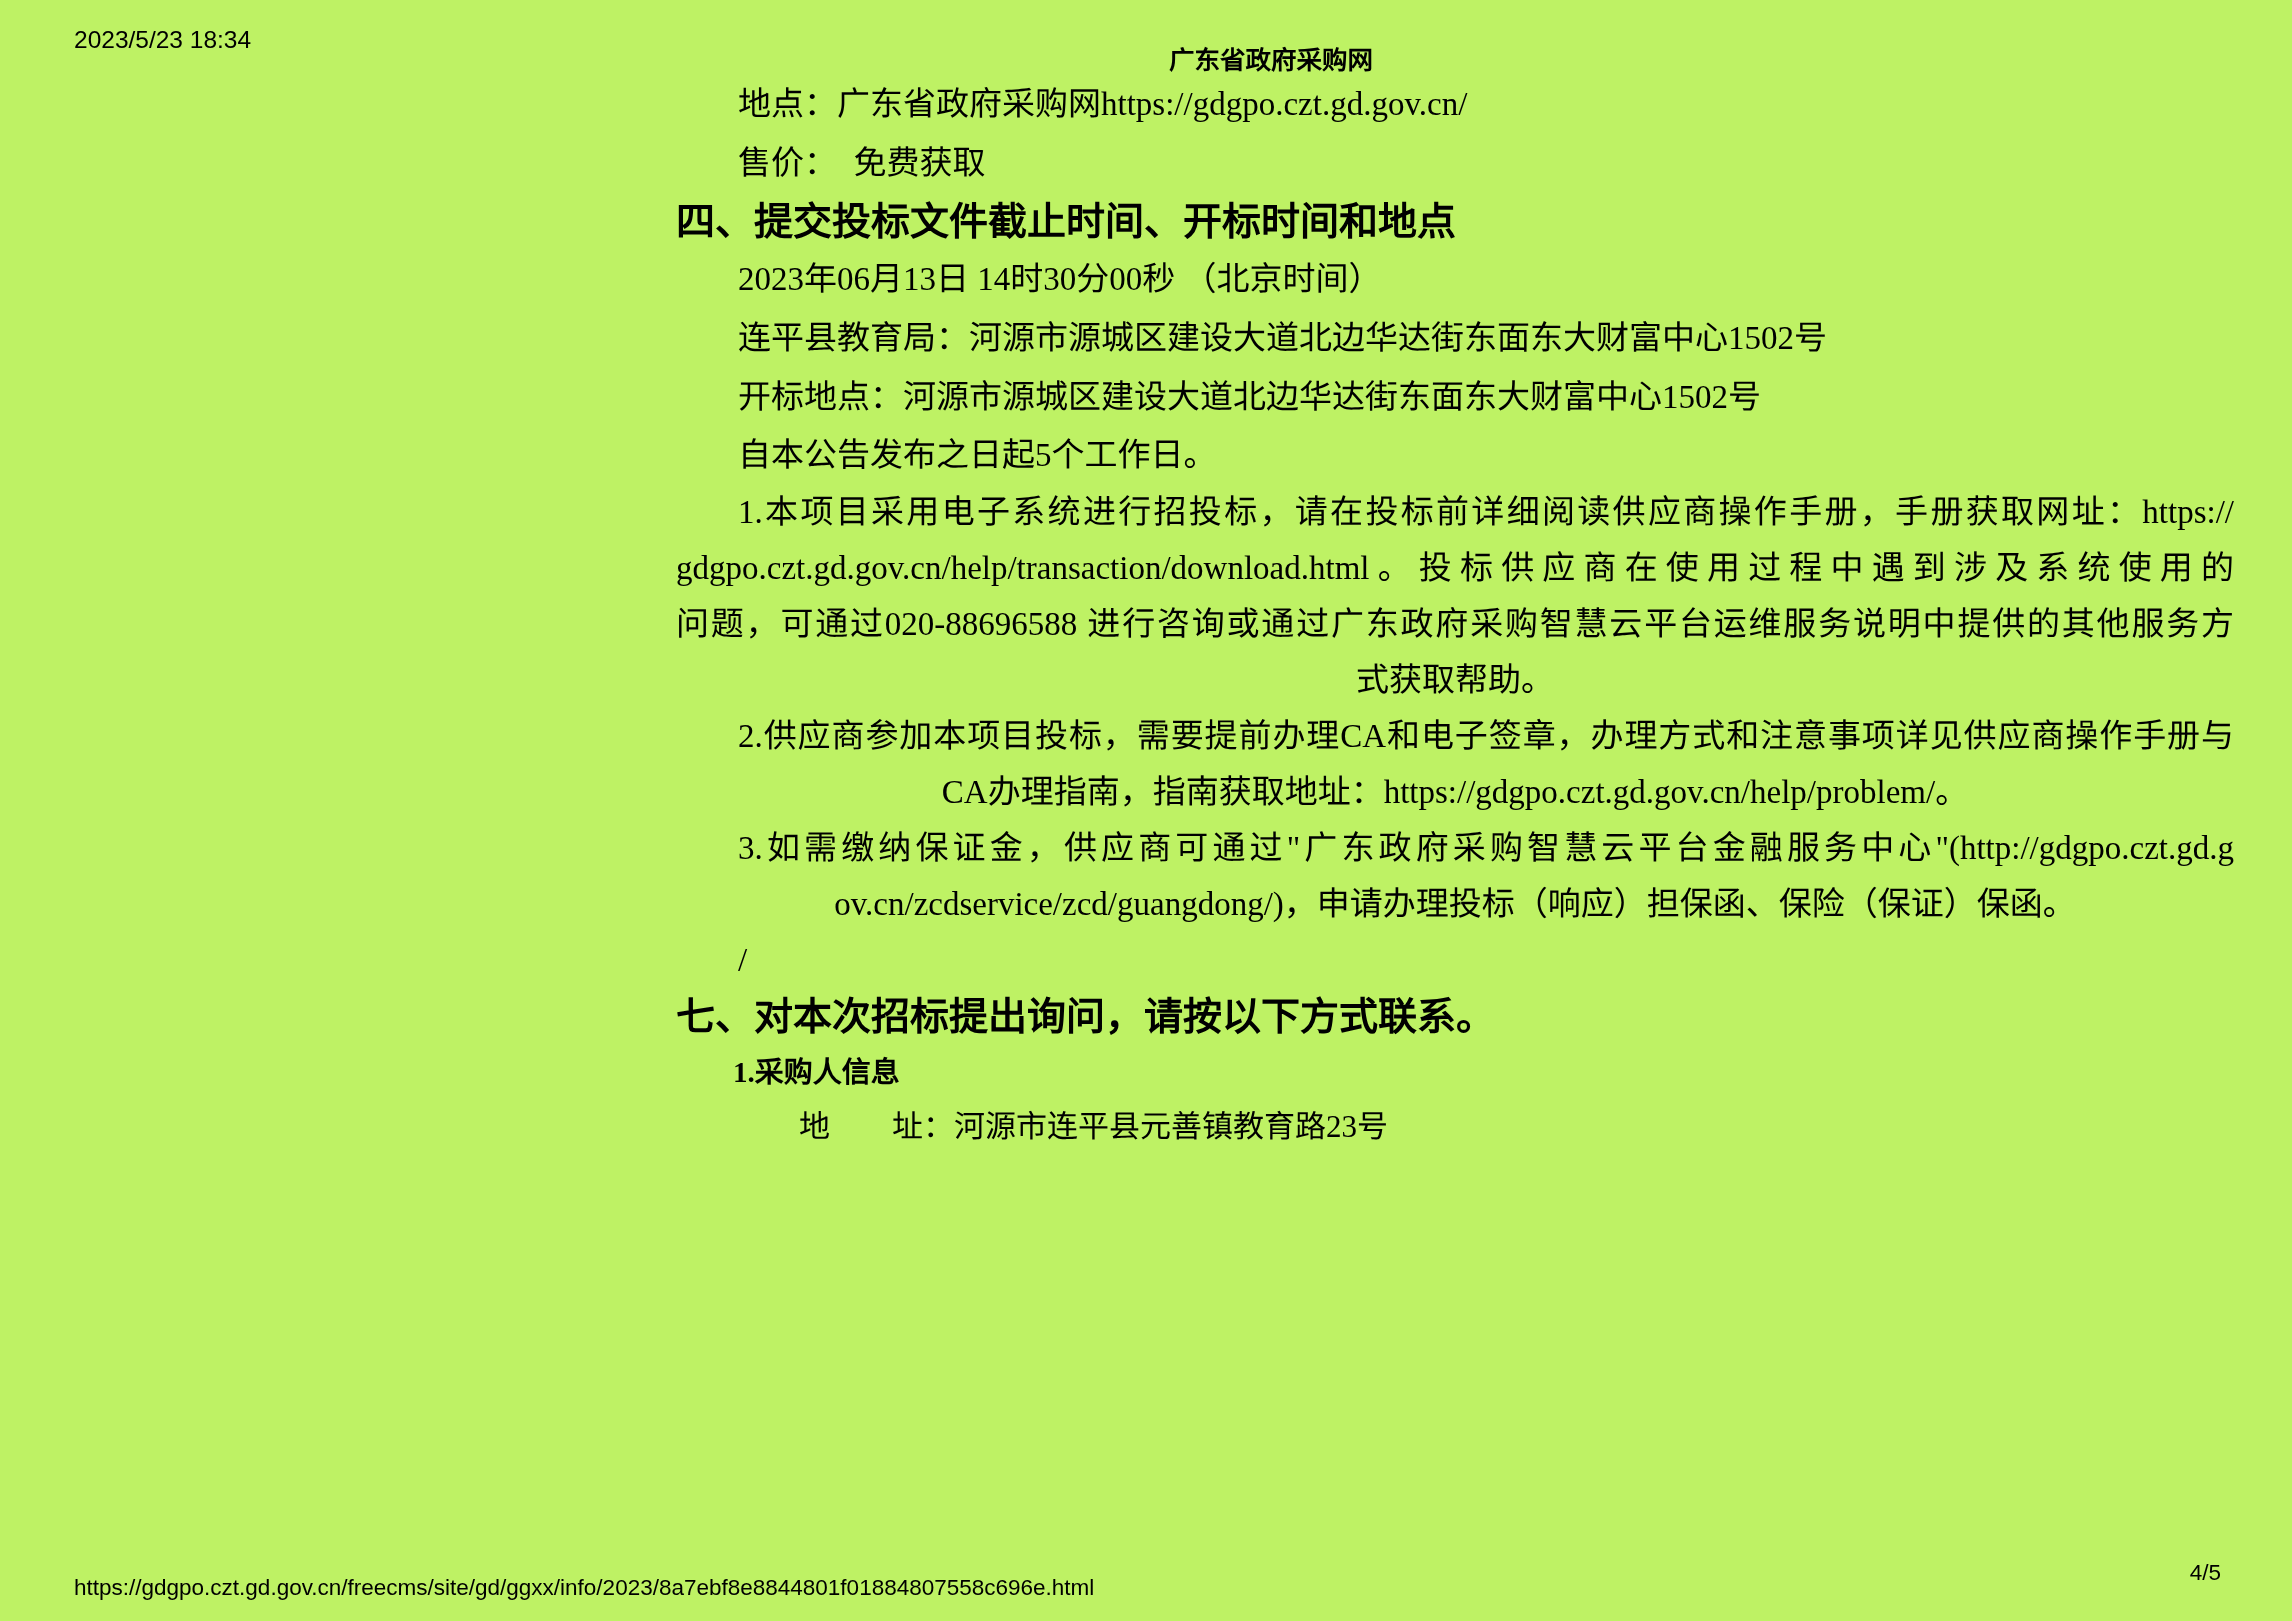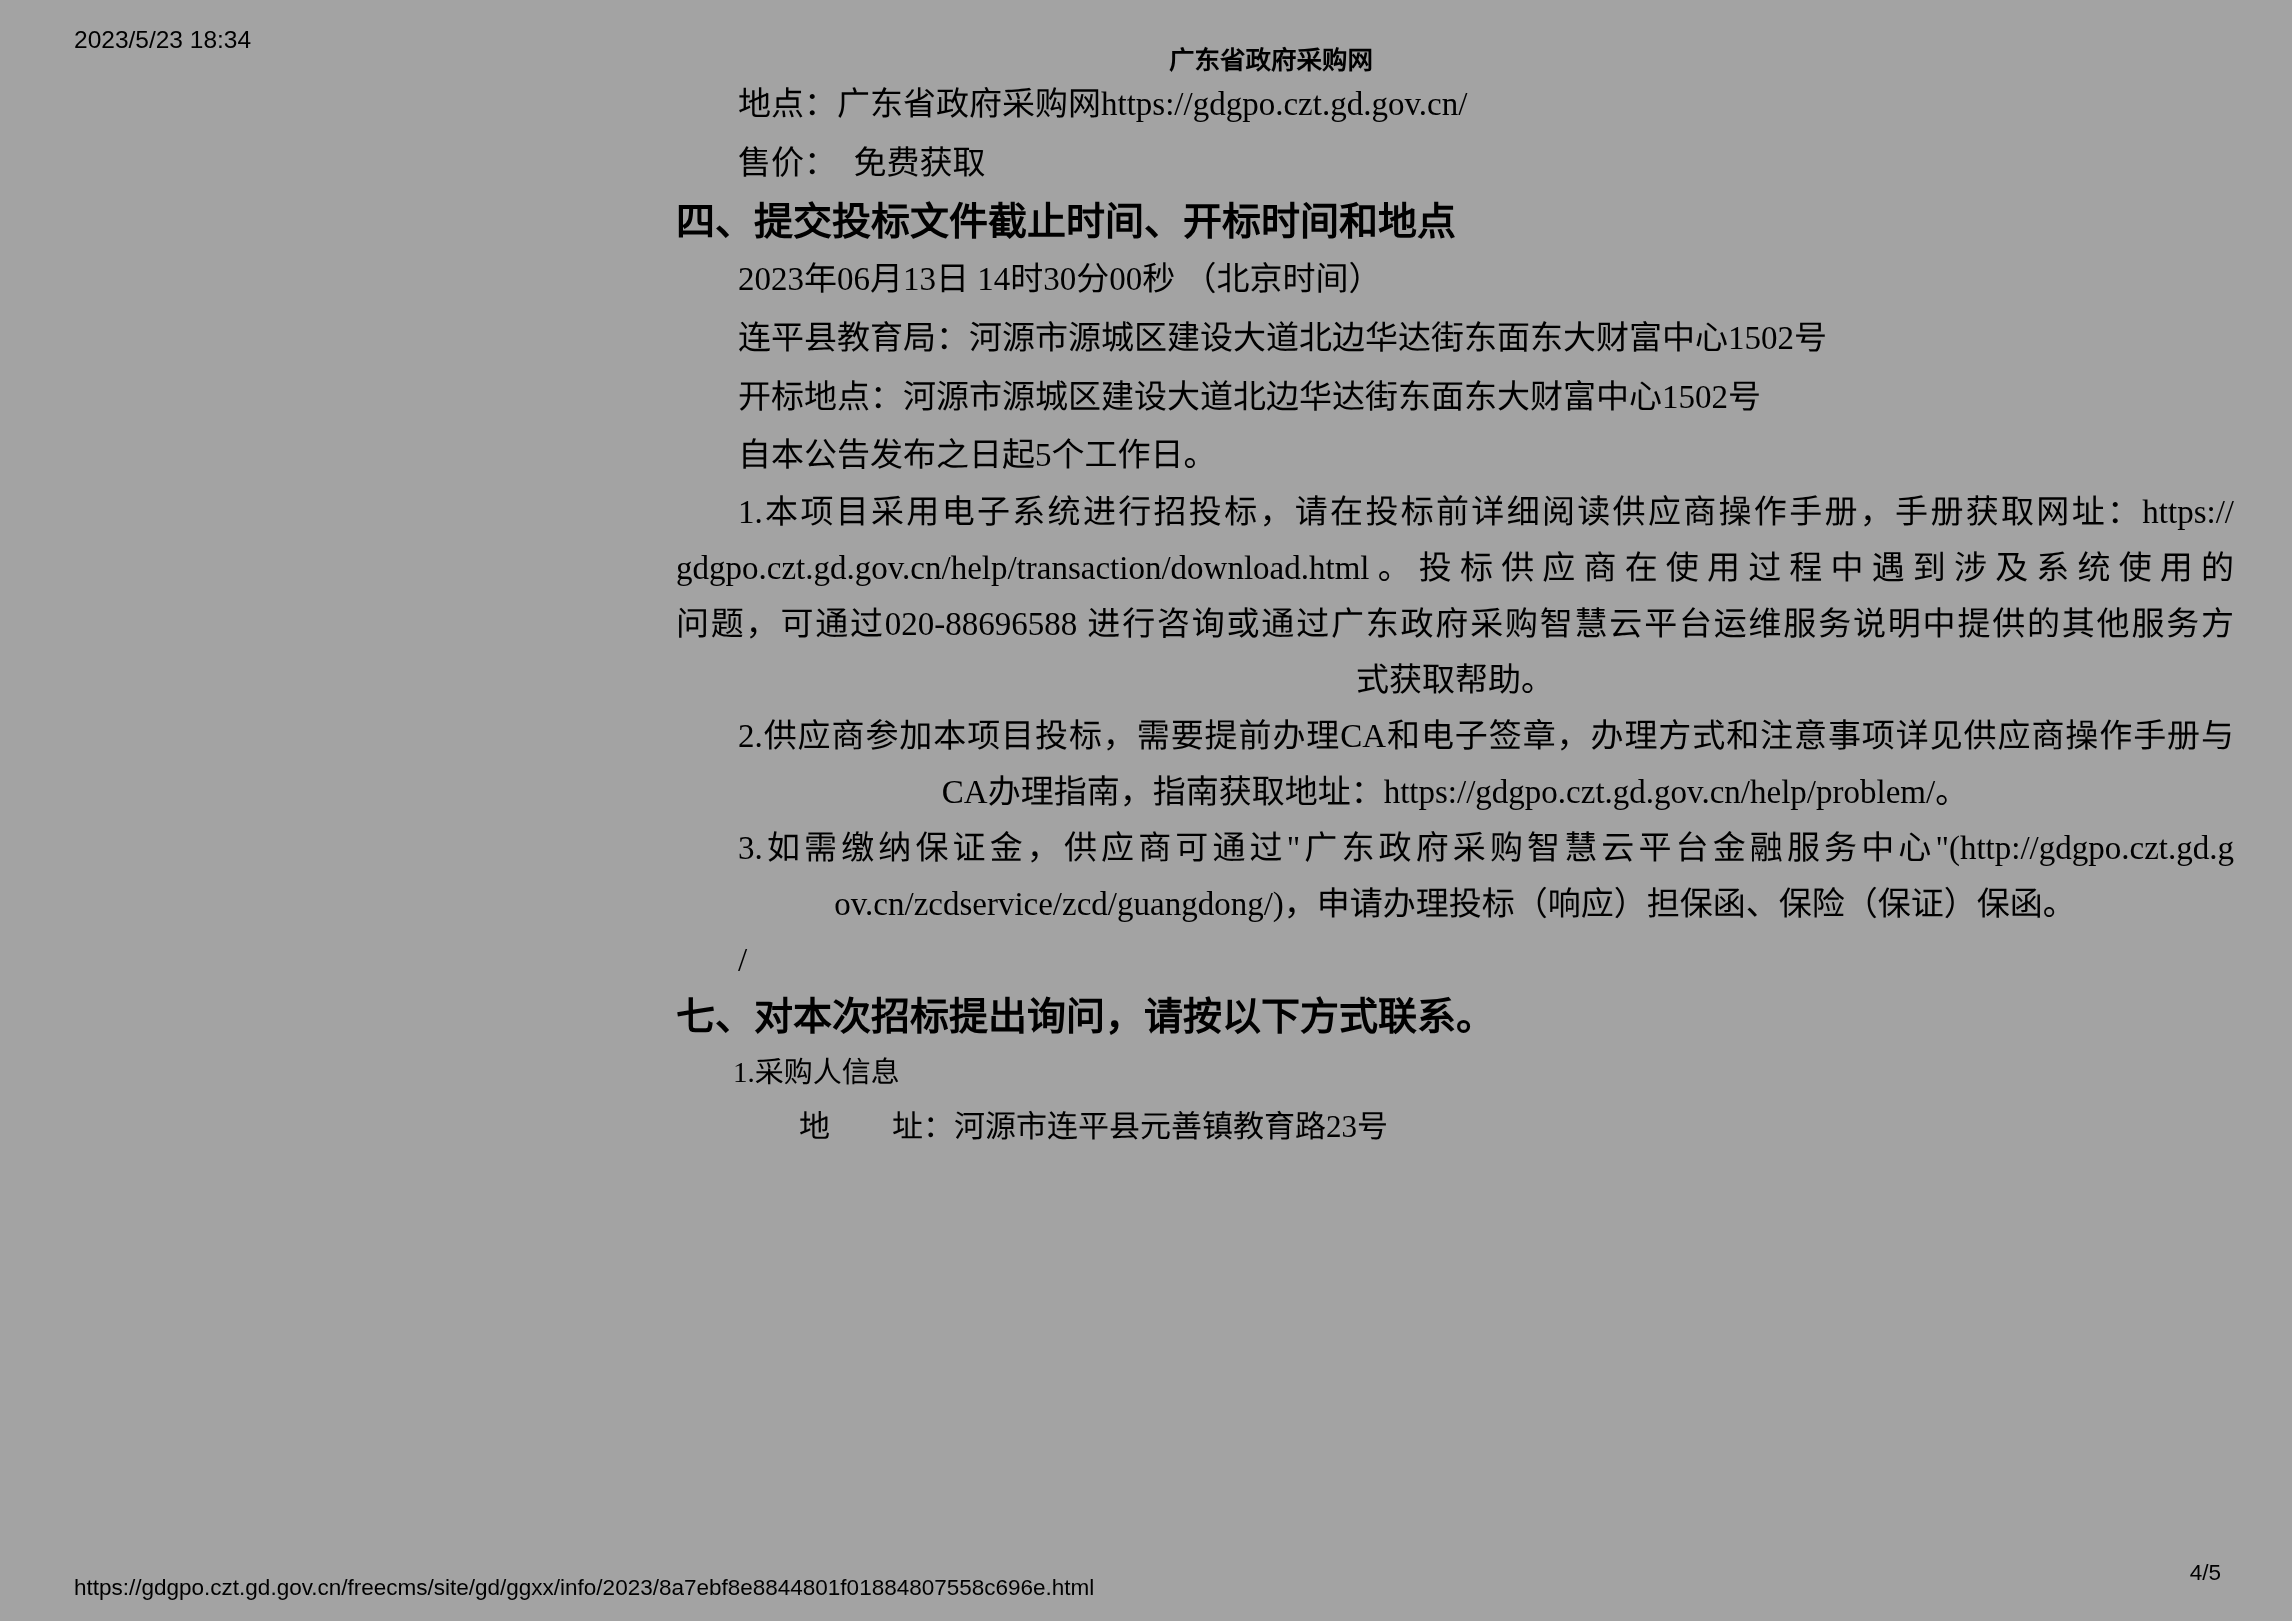--- a/index.html
+++ b/index.html
@@ -11,7 +11,7 @@
     position: relative;
     width: 2293px;
     height: 1621px;
-    background: #a3a3a3;
+    background: #bef264;
     color: #000000;
     font-family: "Liberation Serif", serif;
     overflow: hidden;

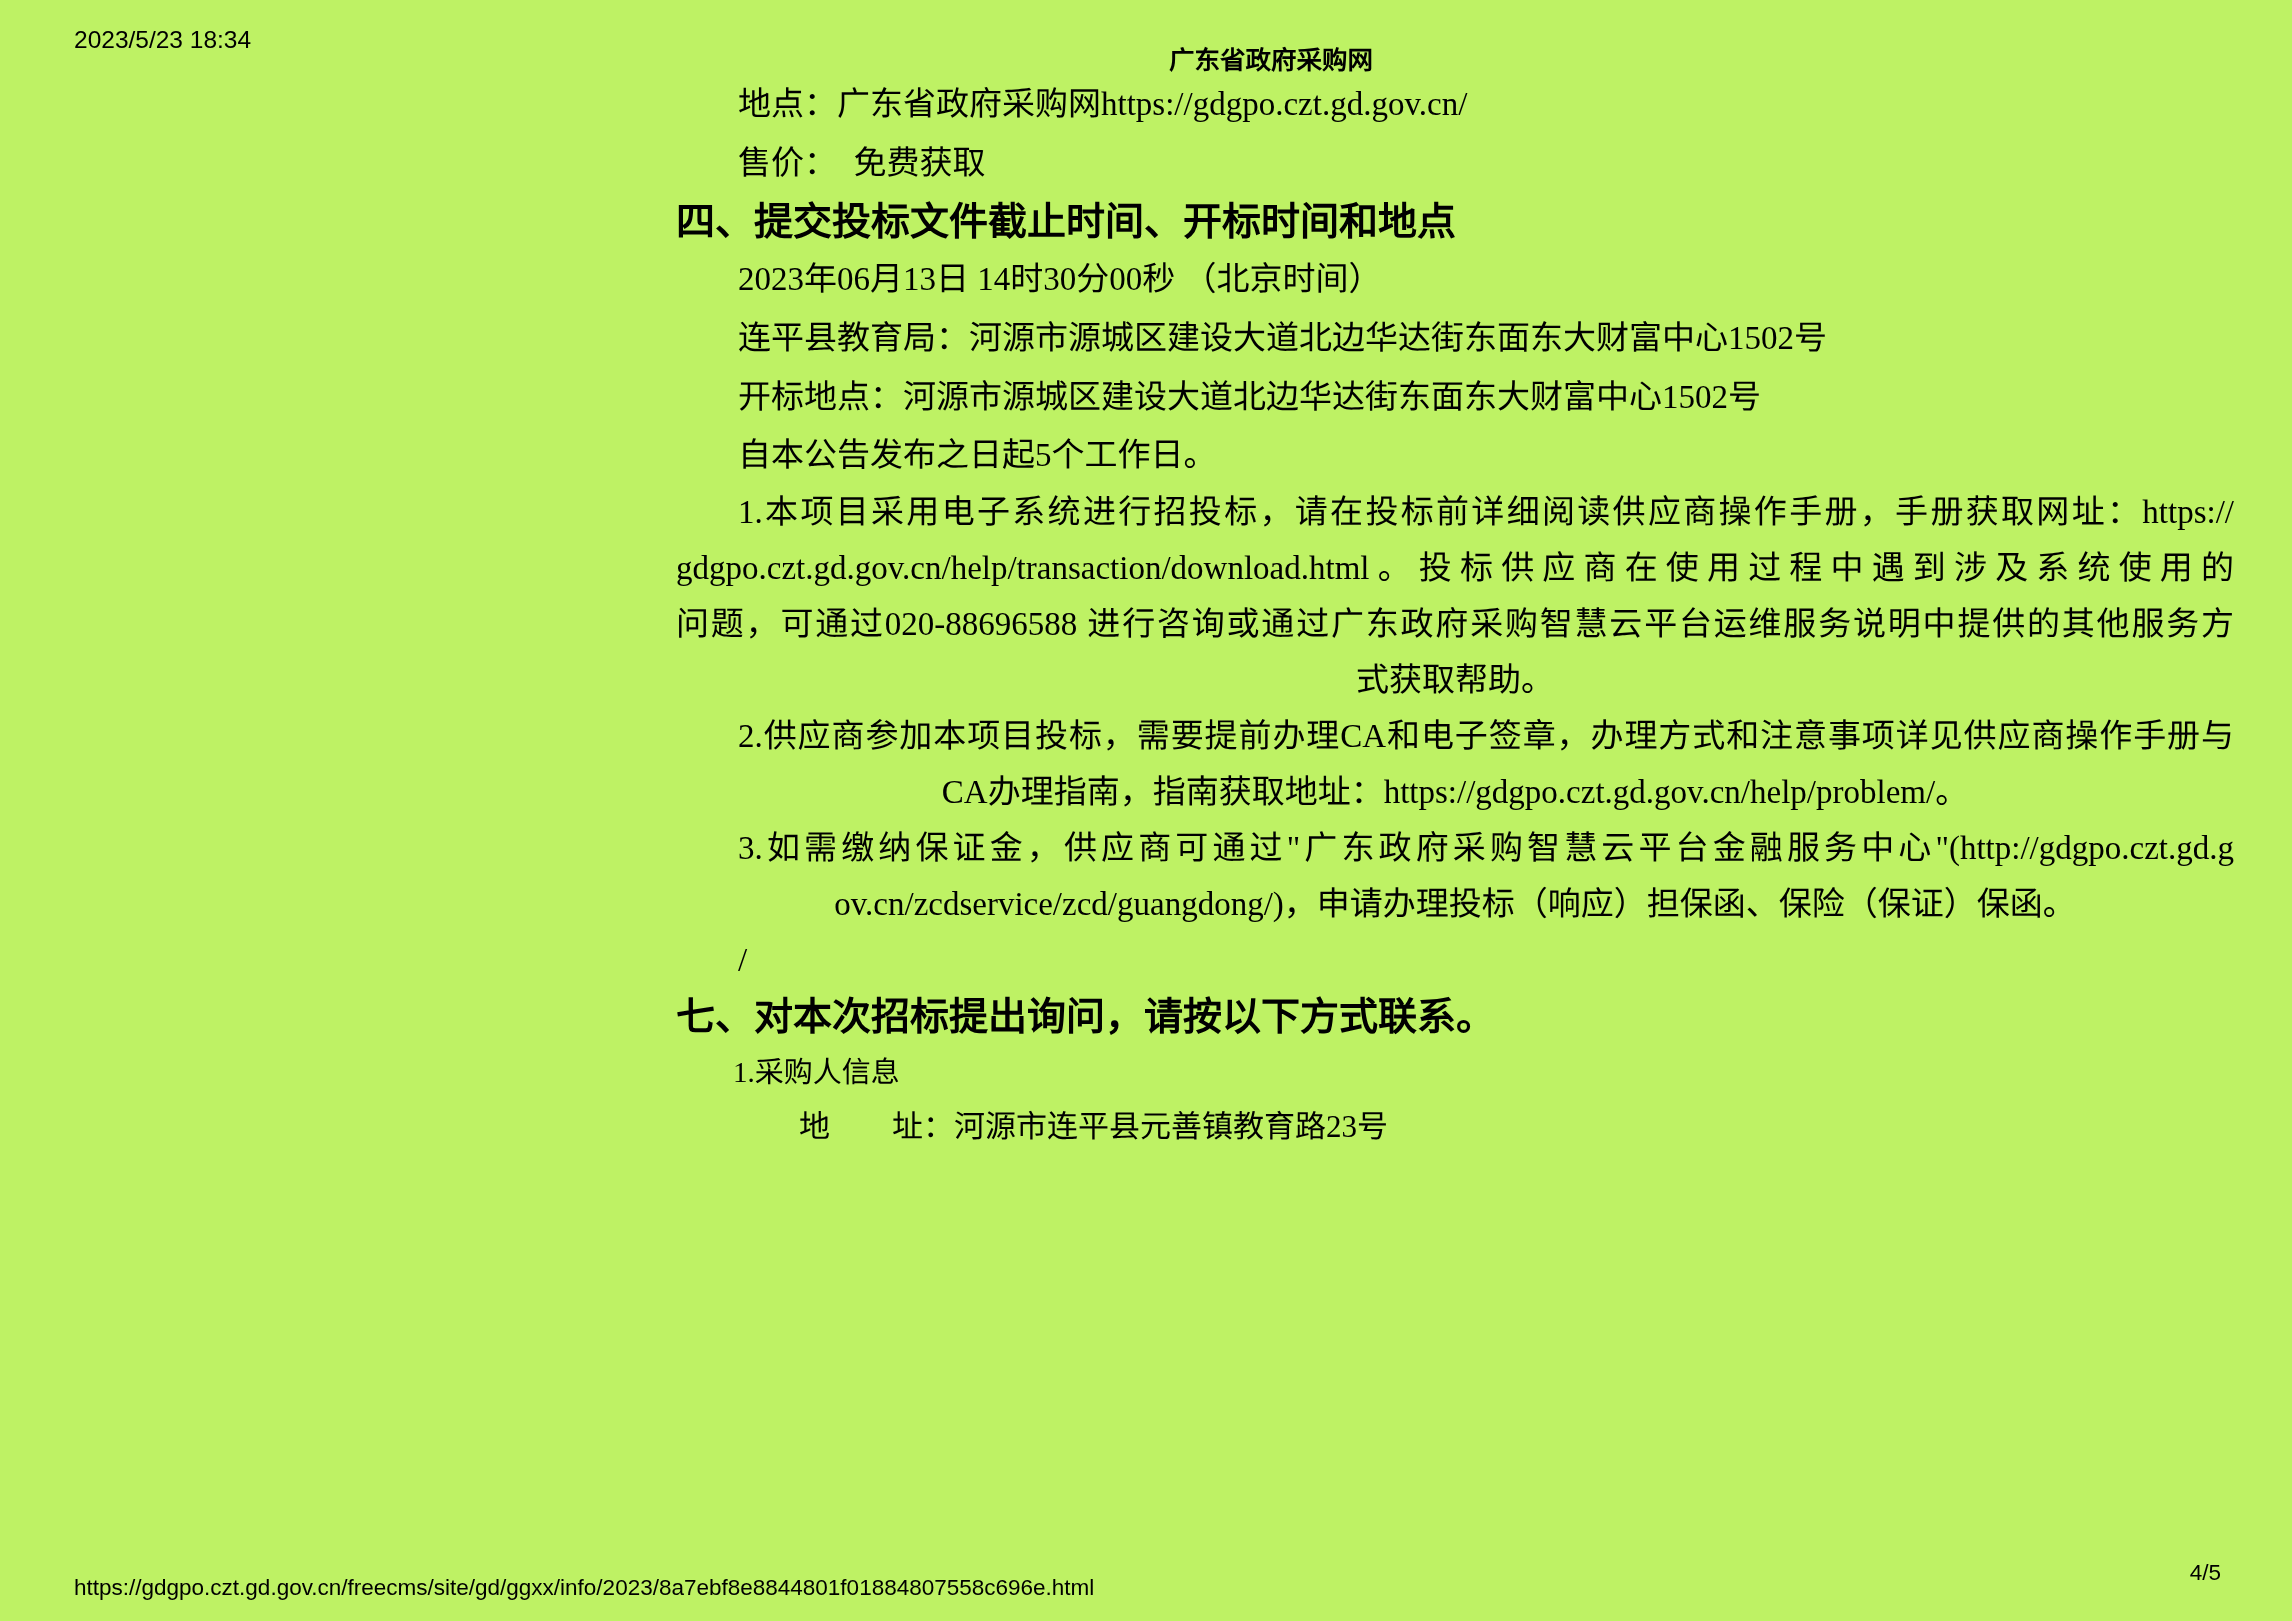--- a/index.html
+++ b/index.html
@@ -115,6 +115,7 @@
     font-size: 29px;
     line-height: 54px;
     white-space: nowrap;
+    font-weight: bold;
   }
   .contact-line {
     padding-left: 123px;

